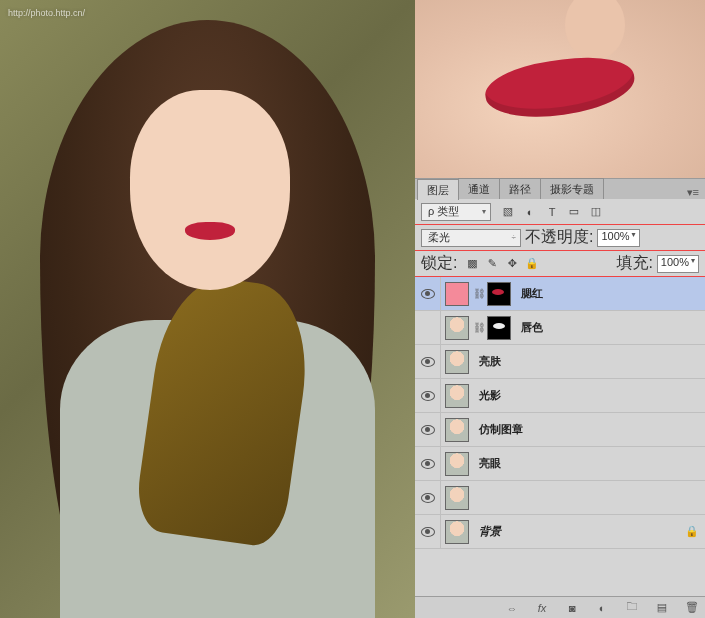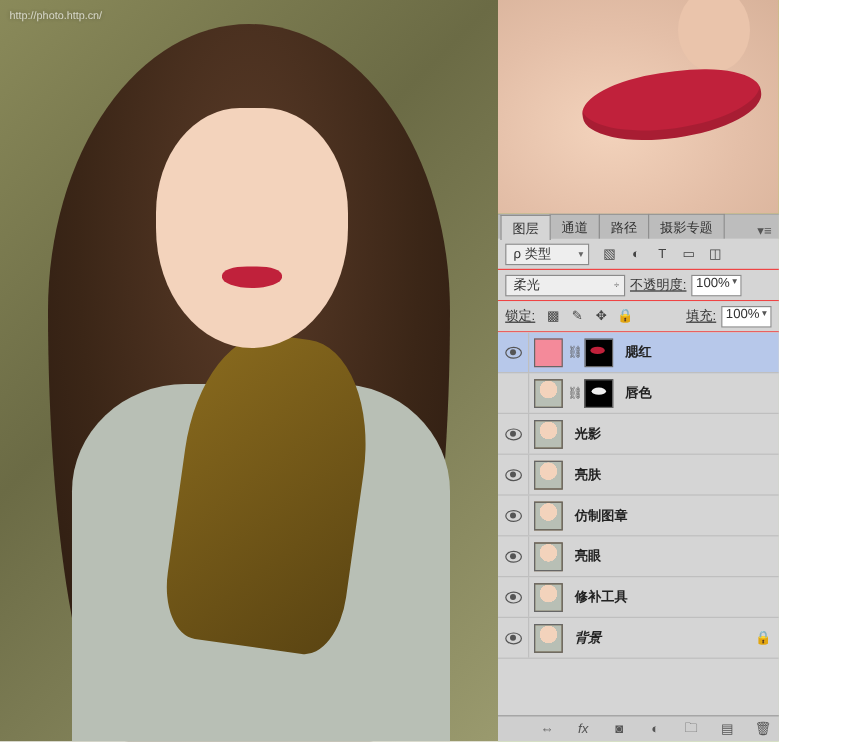--- a/index.html
+++ b/index.html
@@ -67,11 +67,11 @@
   }
 
   .right-col {
-    width: 234px;
+    width: 290px;
     height: 618px;
     display:flex;
     flex-direction:column;
-    background:#84cc16;
+    background:#f0abfc;
   }
   .top-crop {
     height:178px;

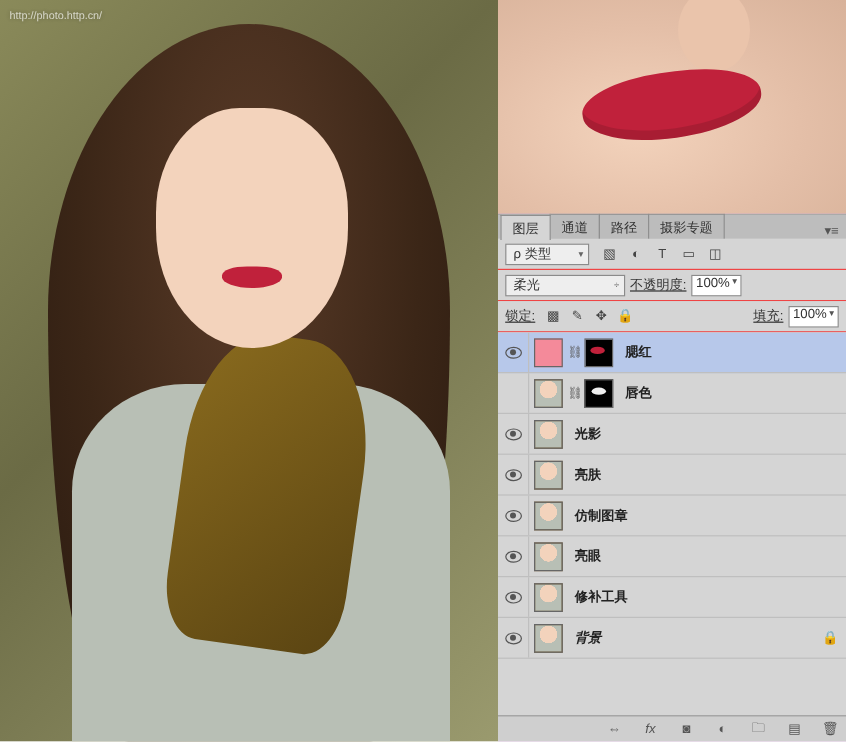--- a/index.html
+++ b/index.html
@@ -164,7 +164,7 @@
     color:#444; font-size:11px;
     cursor:pointer;
   }
-  .lbl { font-size:11px; color:#333;text-decoration:underline; }
+  .lbl { font-size:16px; color:#333; }
 
   .filter-icons { display:flex; gap:4px; margin-left:4px; }
 

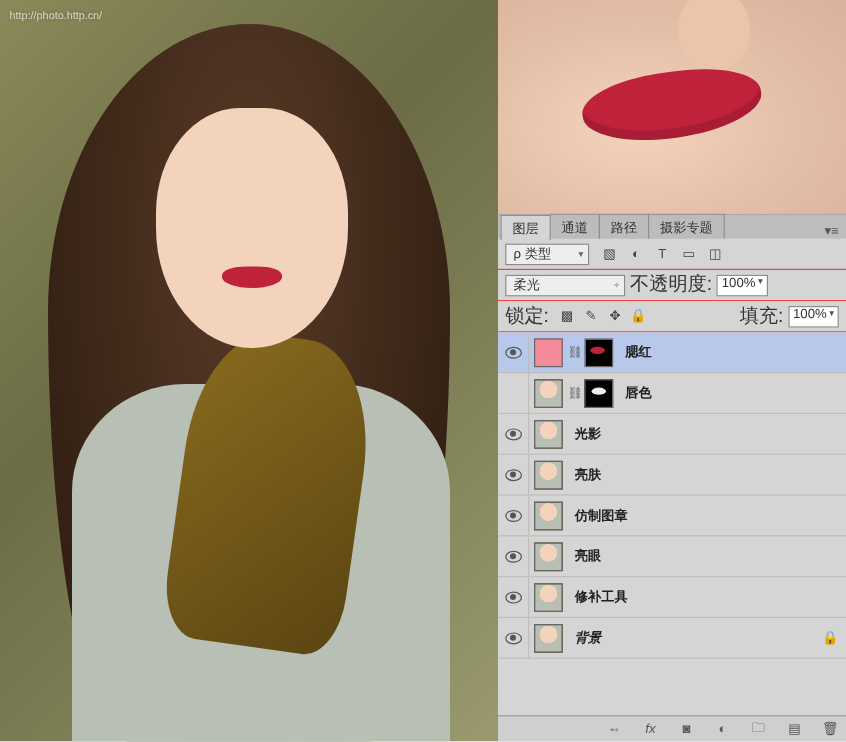--- a/index.html
+++ b/index.html
@@ -356,16 +356,16 @@
           <div class="thumb-wrap">
             <div class="thumb photo"></div>
           </div>
+          <div class="layer-name">亮肤</div>
+        </div>
+        <div class="layer">
+          <div class="vis-col">
+            <div class="eye"></div>
+          </div>
+          <div class="thumb-wrap">
+            <div class="thumb photo"></div>
+          </div>
           <div class="layer-name">光影</div>
-        </div>
-        <div class="layer">
-          <div class="vis-col">
-            <div class="eye"></div>
-          </div>
-          <div class="thumb-wrap">
-            <div class="thumb photo"></div>
-          </div>
-          <div class="layer-name">亮肤</div>
         </div>
         <div class="layer">
           <div class="vis-col">

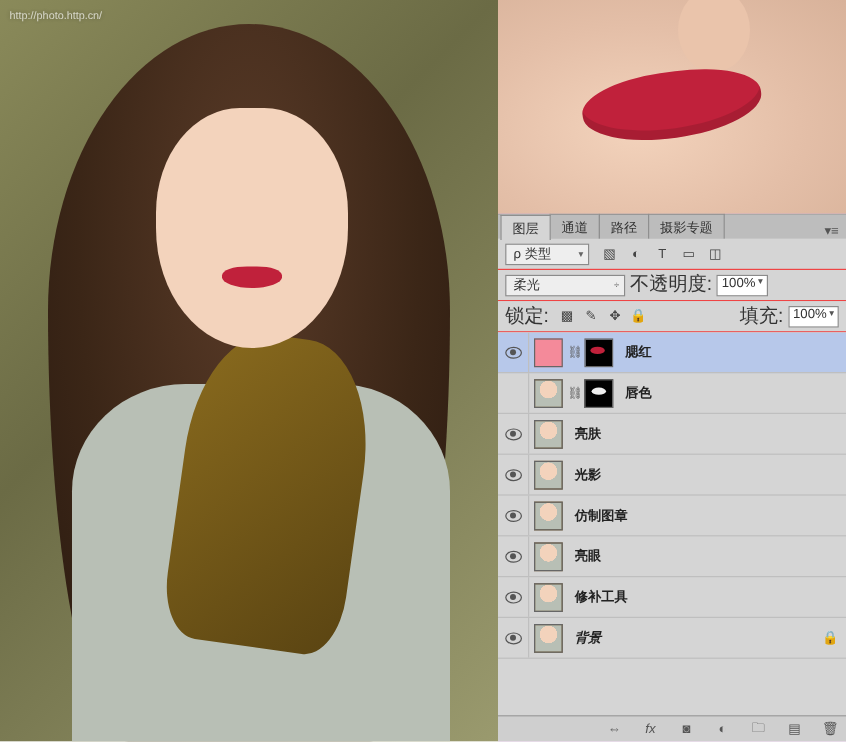--- a/index.html
+++ b/index.html
@@ -392,7 +392,6 @@
           <div class="thumb-wrap">
             <div class="thumb photo"></div>
           </div>
-          <div class="layer-name">修补工具</div>
         </div>
         <div class="layer bg">
           <div class="vis-col">

